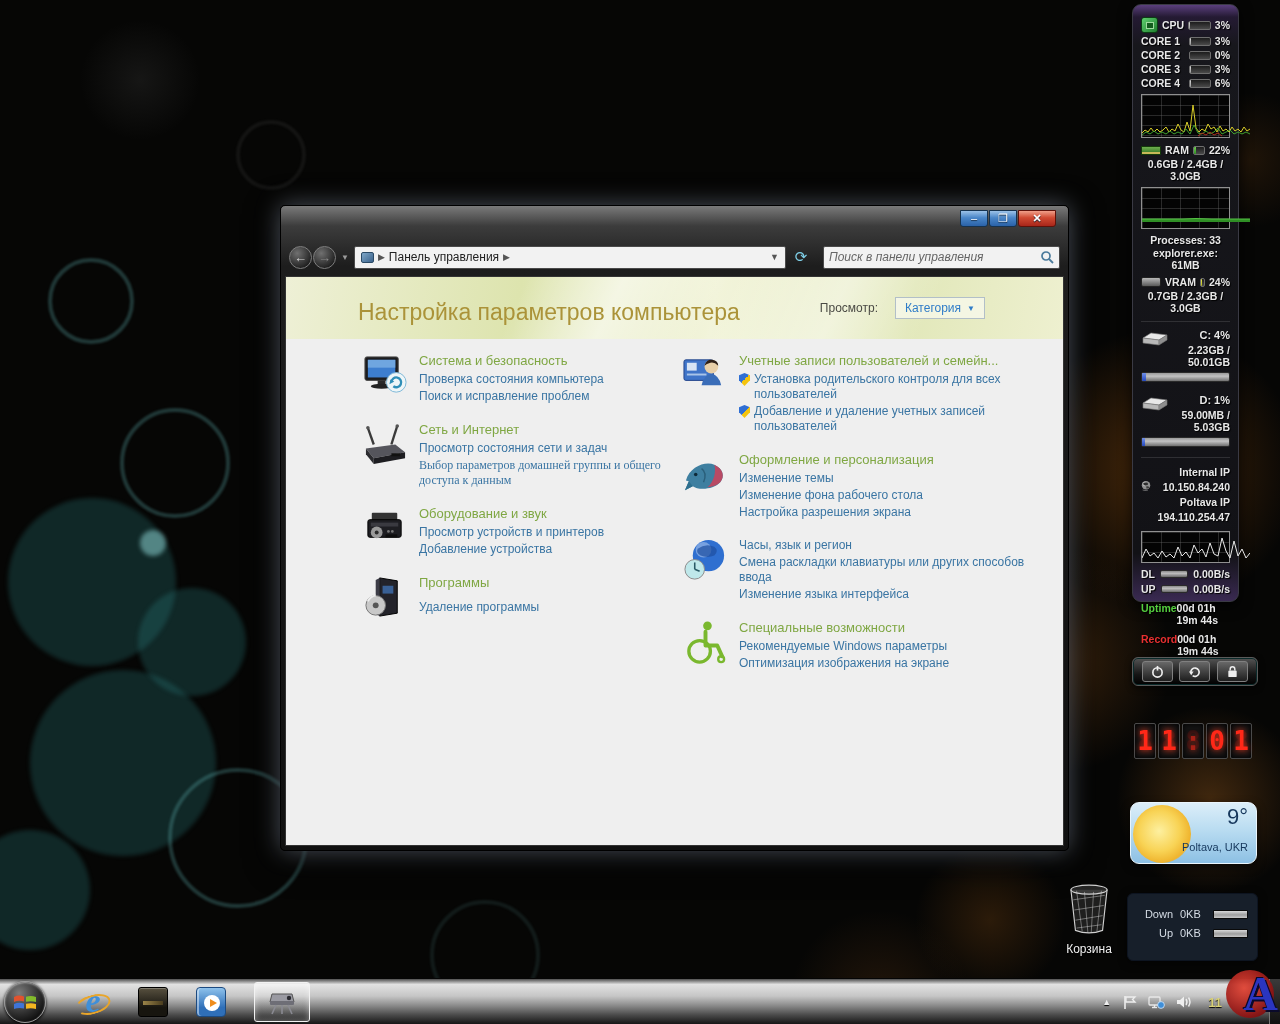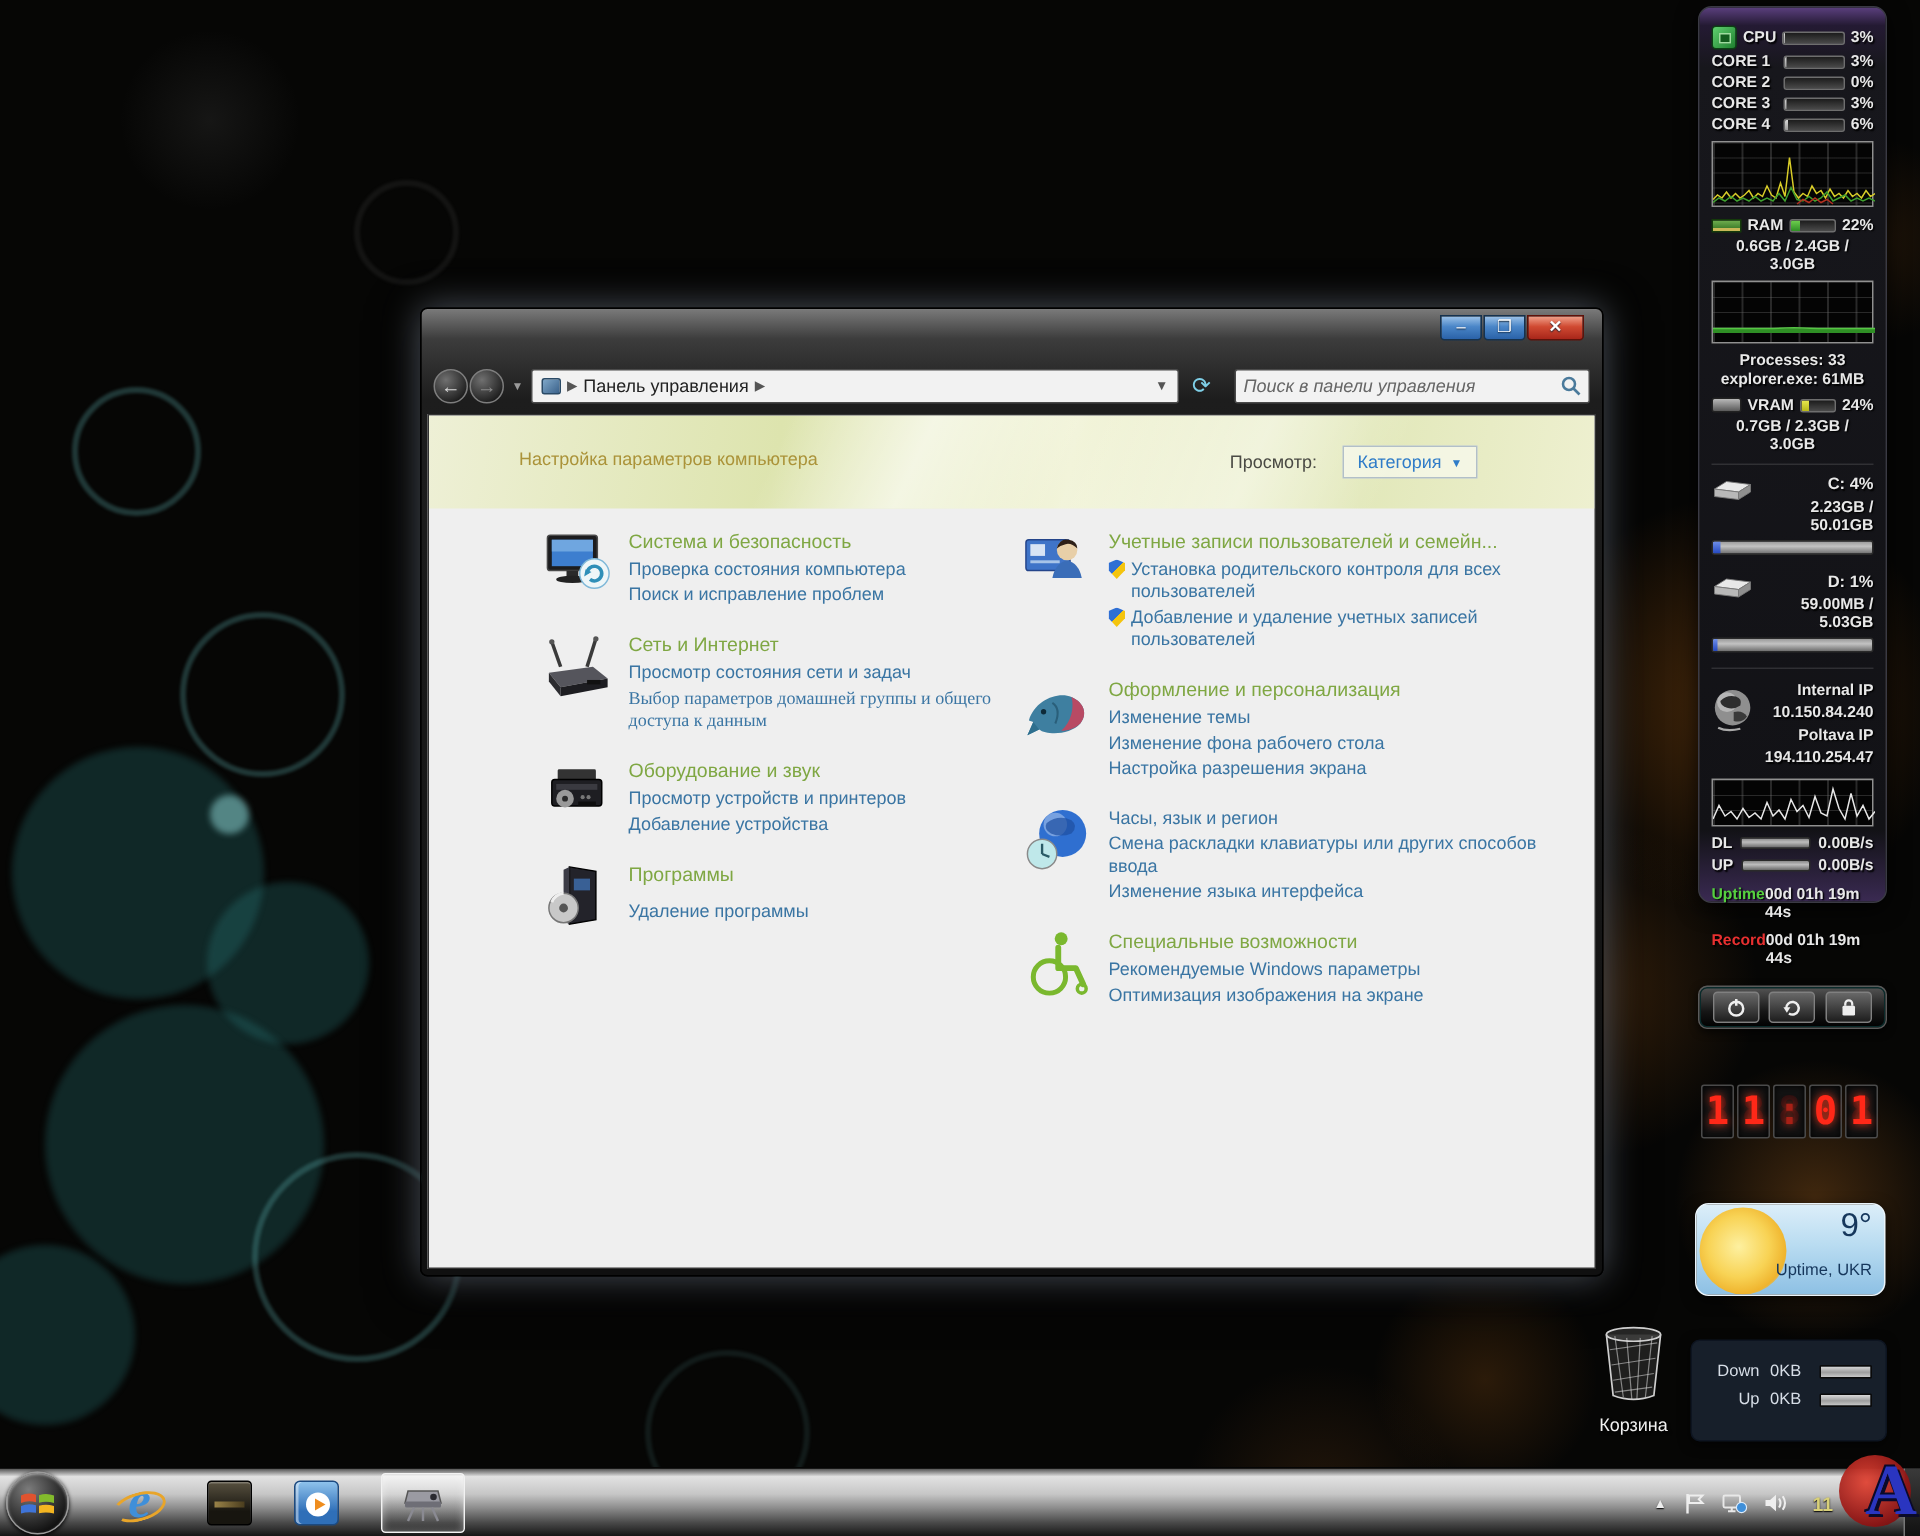--- a/index.html
+++ b/index.html
@@ -31,7 +31,7 @@
   .cal-week { font-size:14px; font-weight:bold; text-shadow:1px 1px 2px #000; }
 
   
-  .sysmon { position:absolute; left:1132px; top:4px; width:126px; height:598px;
+  .sysmon { position:absolute; left:1132px; top:4px; width:107px; height:598px;
     background:linear-gradient(180deg,#5a3f7d 0px,#241a33 12px,#17171c 40px,#121216 92%,#3a2a52 100%);
     border:1px solid #3a3a44; border-radius:9px; box-shadow:0 4px 14px rgba(0,0,0,.8);
     color:#e8e8e8; font-size:10.5px; font-weight:bold; padding:10px 8px 6px 8px;

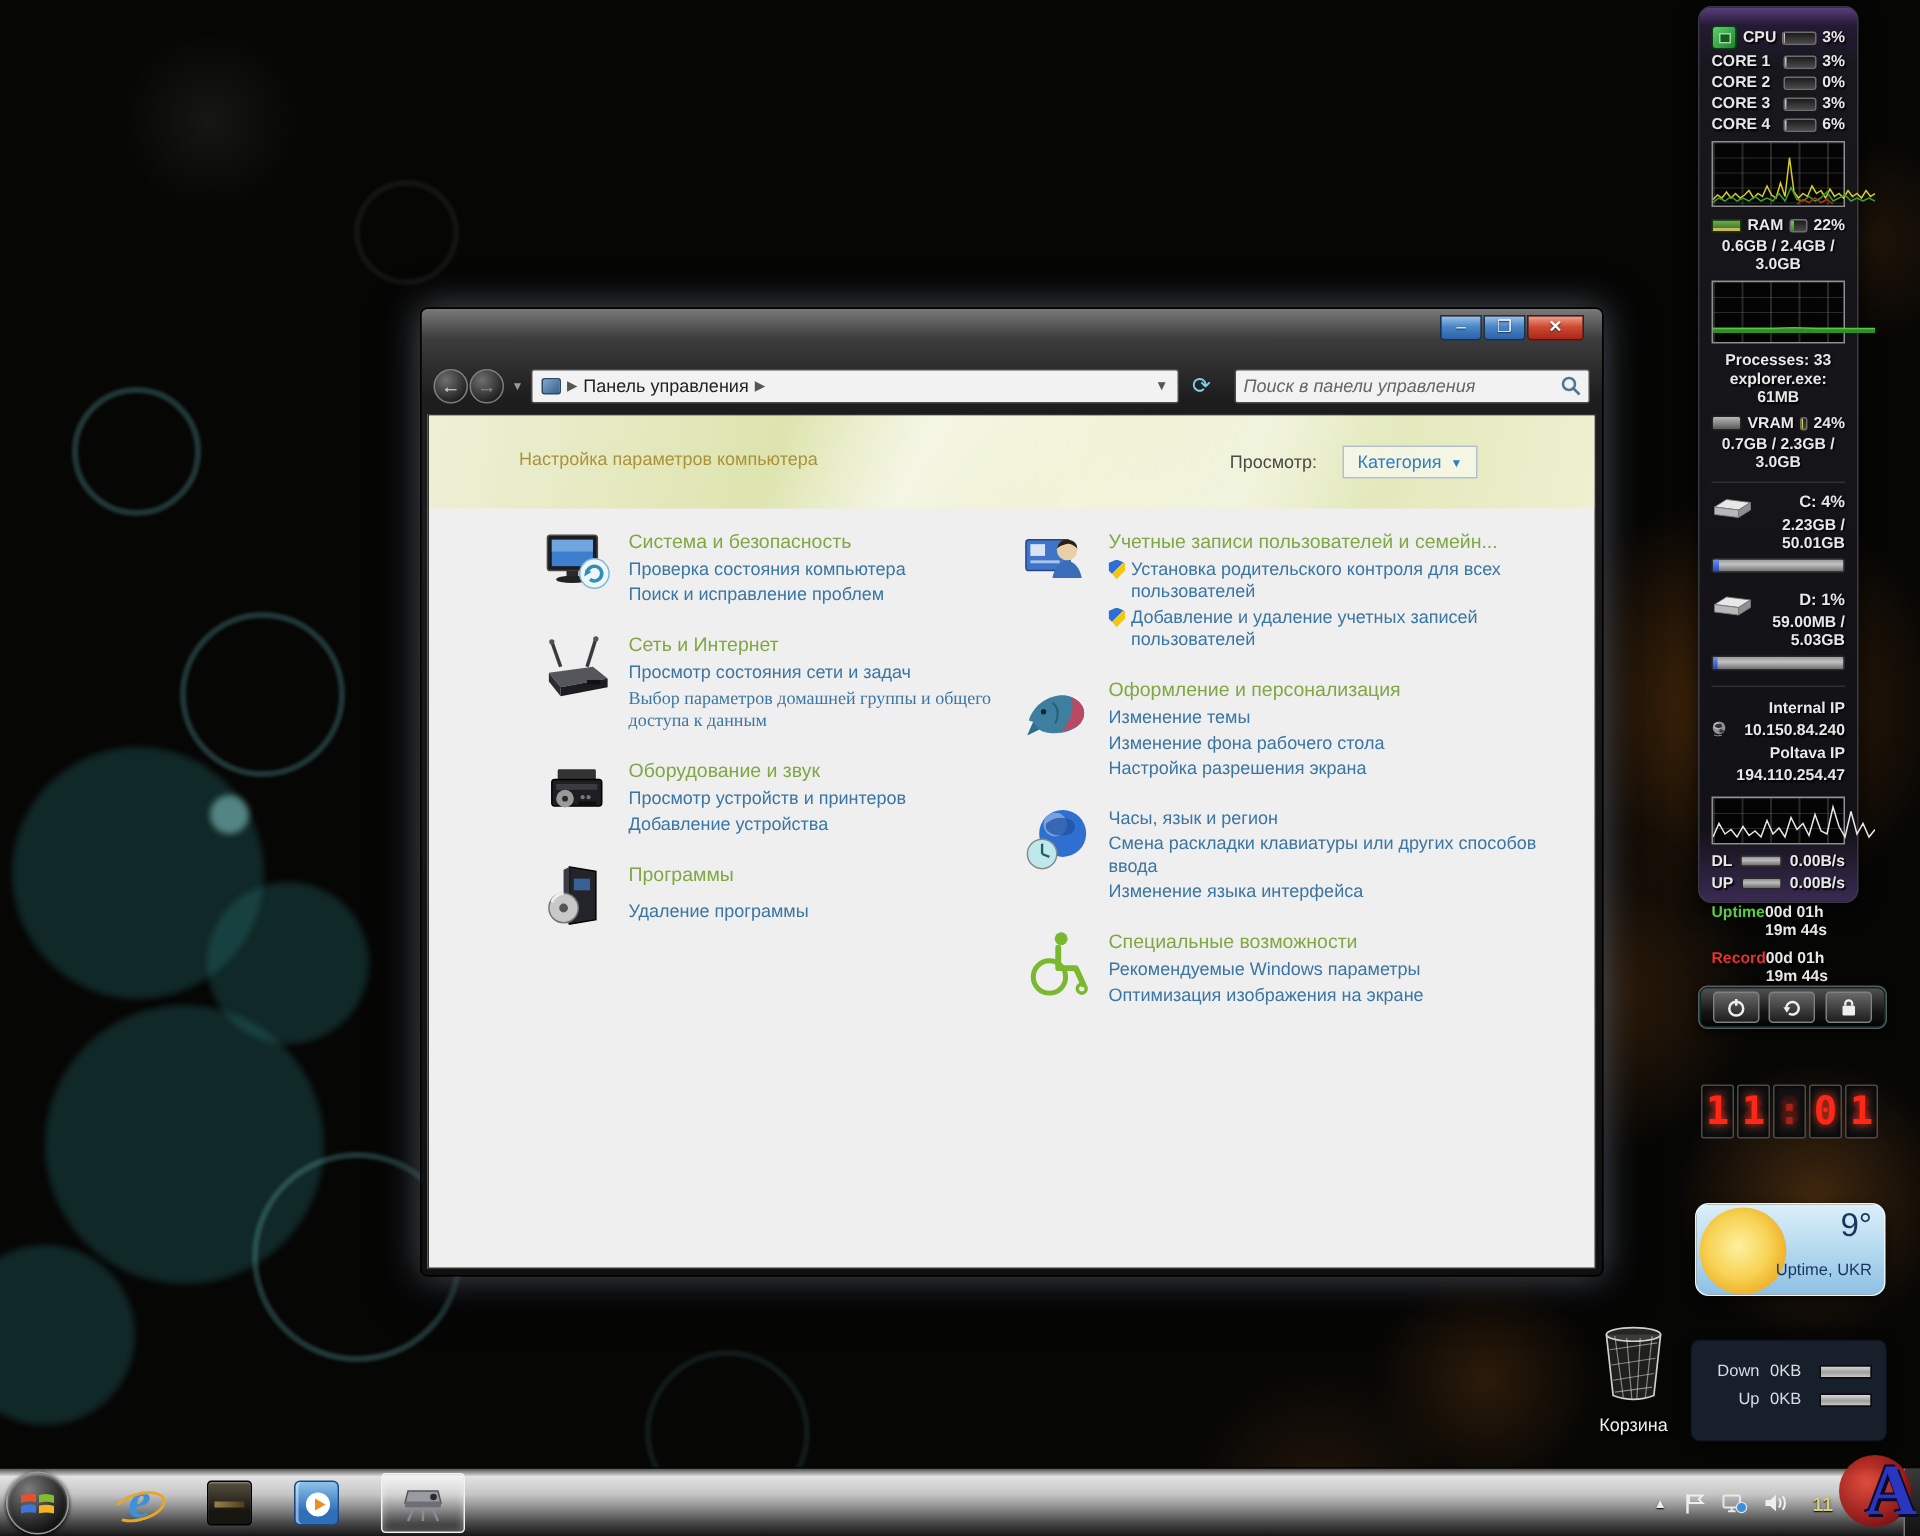--- a/index.html
+++ b/index.html
@@ -103,7 +103,7 @@
     background:linear-gradient(100deg,#eef0d6 0%,#dde4ae 30%,#f2f4da 55%,#e2e8ba 80%,#eef0d0 100%); }
   .cp-header::after { content:''; position:absolute; inset:0;
     background:linear-gradient(115deg, rgba(255,255,255,0) 30%, rgba(255,255,255,.55) 42%, rgba(255,255,255,0) 55%, rgba(255,255,255,.4) 70%, rgba(255,255,255,0) 82%); }
-  .cp-title { position:absolute; left:60px; top:22px; font-size:12px; color:#ab9339; z-index:2; }
+  .cp-title { position:absolute; left:72px; top:22px; font-size:23px; color:#ab9339; z-index:2; }
   .cp-view { position:absolute; right:78px; top:20px; display:flex; align-items:center; gap:17px; z-index:2; font-size:12px; color:#4a4a44; }
   .view-dd { border:1px solid #b2bfc8; background:rgba(255,255,255,.55); padding:3px 9px; color:#2f7cc8; display:flex; gap:6px; align-items:center; }
   .view-dd .arr { font-size:8px; }

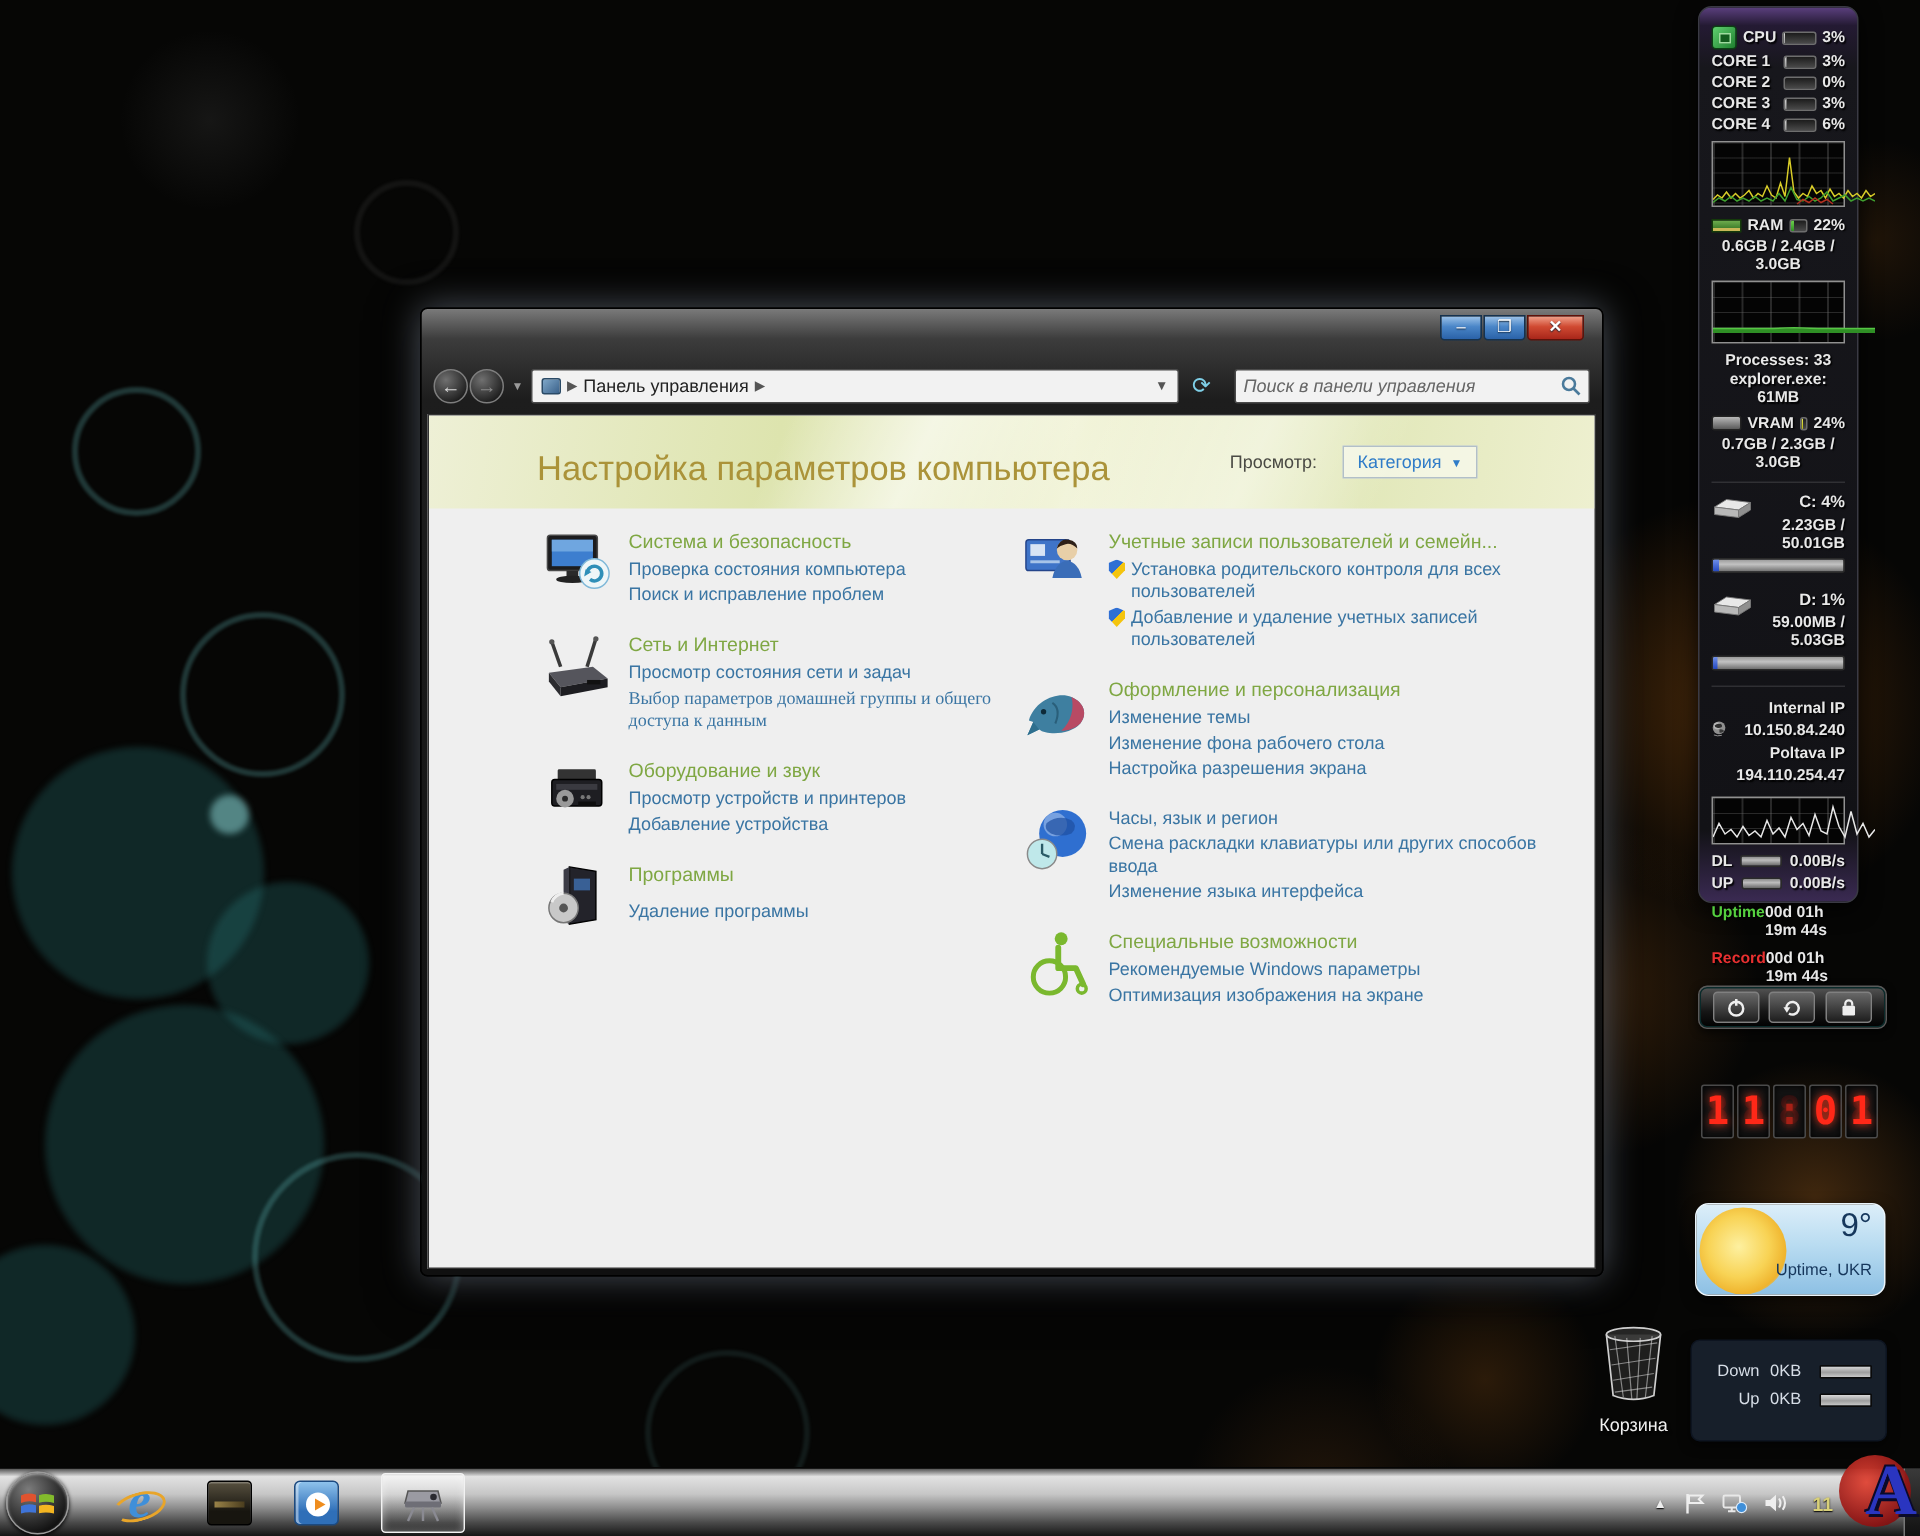--- a/index.html
+++ b/index.html
@@ -596,7 +596,7 @@
   <div class="weather">
     <div class="sun"></div>
     <div class="wtemp">9°</div>
-    <div class="wloc">Uptime, UKR</div>
+    <div class="wloc">Poltava, UKR</div>
   </div>
 
   <div class="recycle">

